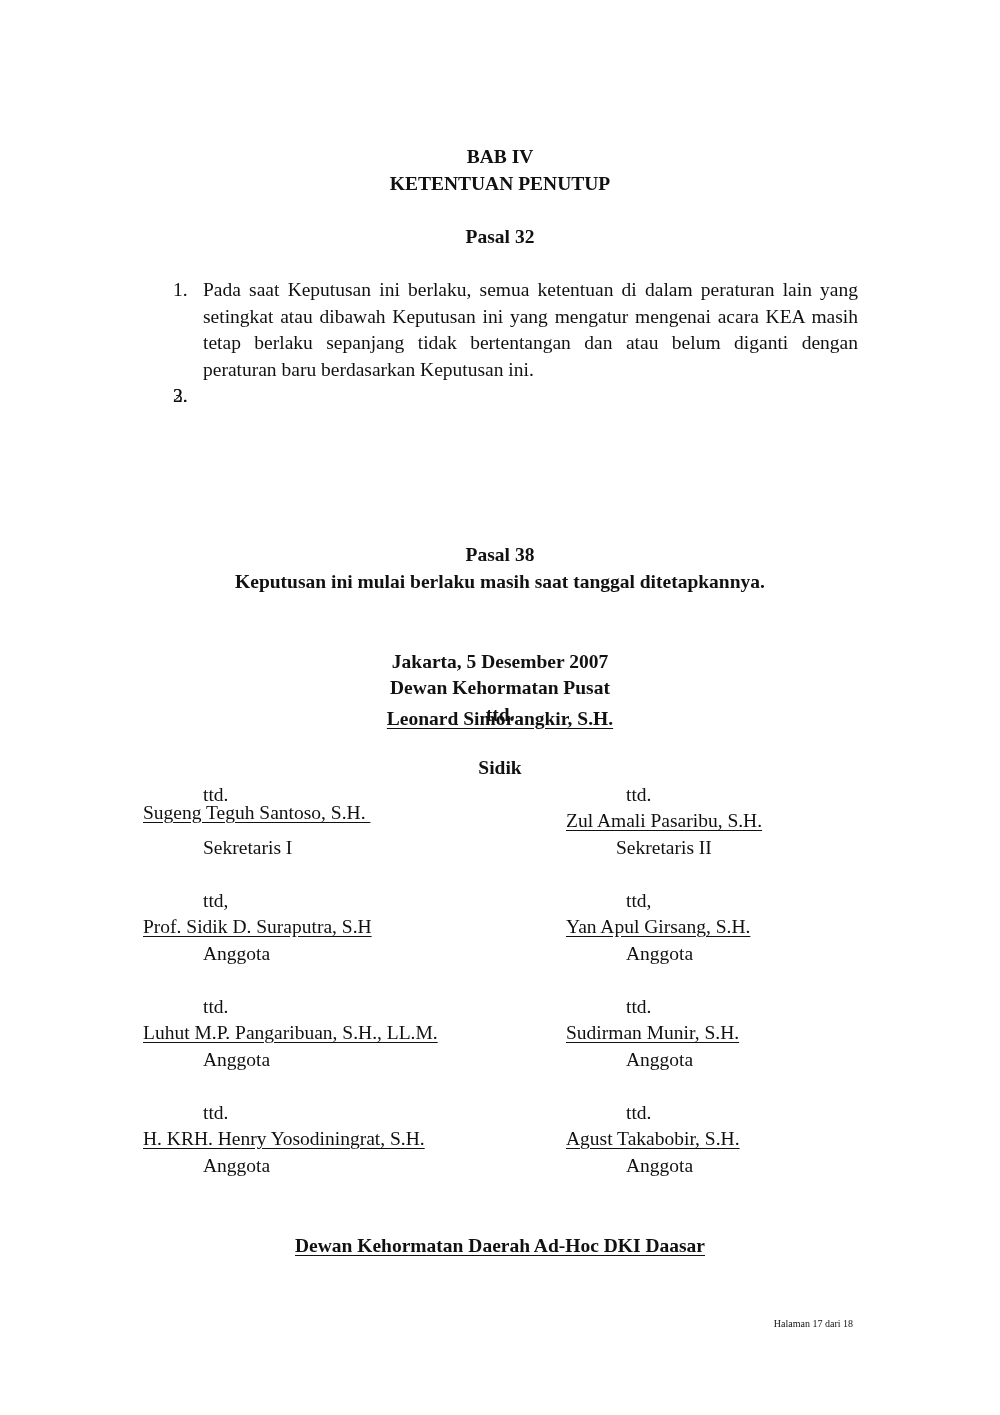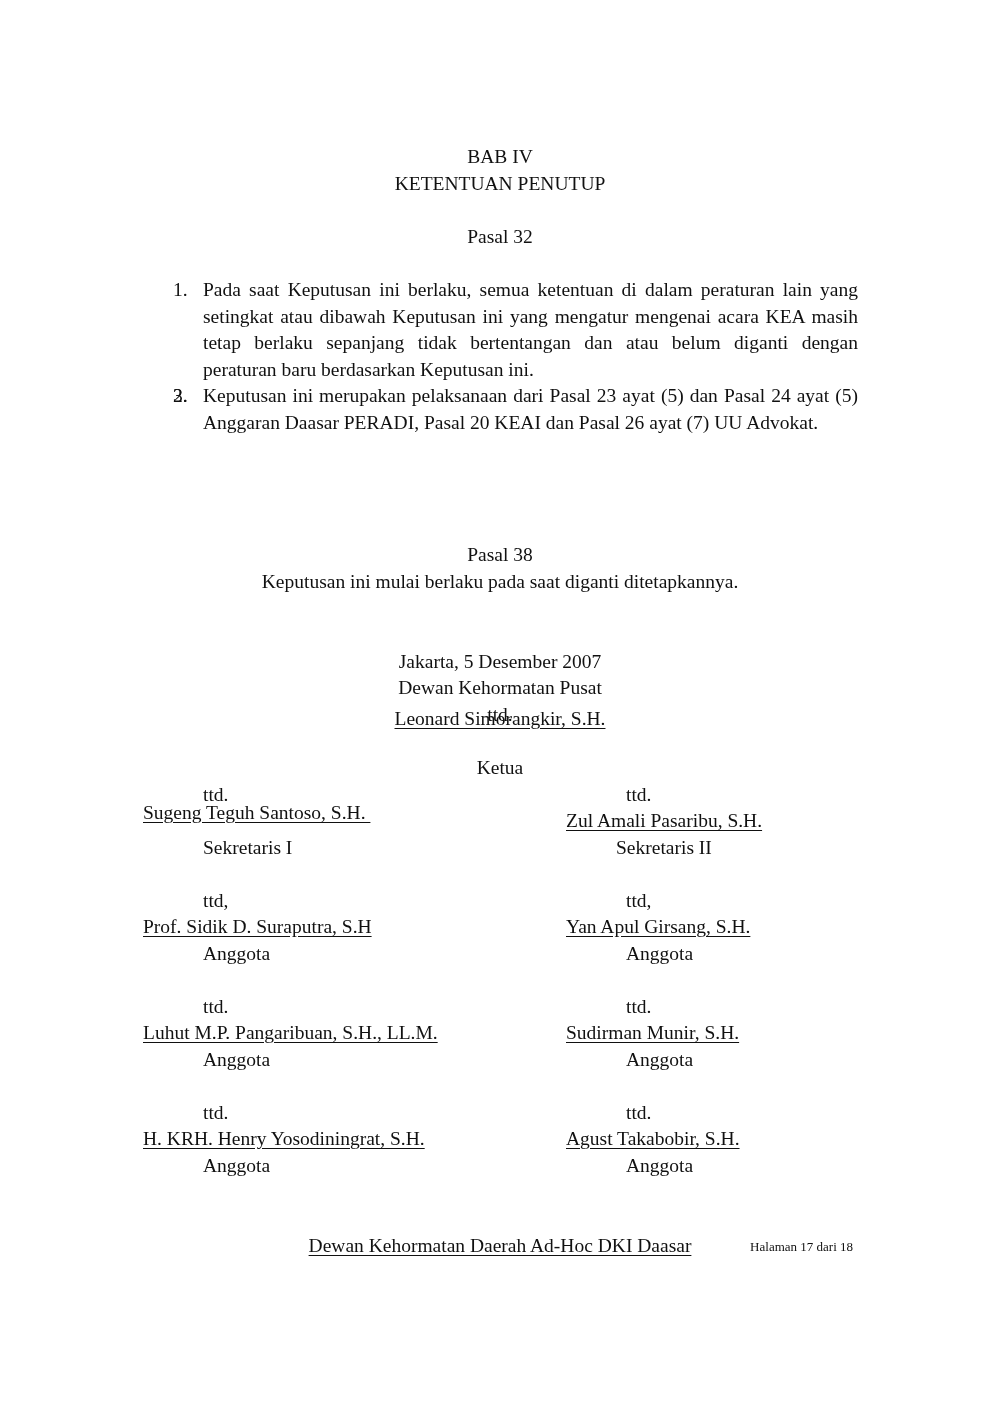--- a/index.html
+++ b/index.html
@@ -6,7 +6,7 @@
   body { width:1000px; height:1415px; position:relative; overflow:hidden;
          font-family:"Liberation Serif", "DejaVu Serif", serif; color:#111; }
   .t { position:absolute; font-size:19.5px; line-height:26.5px; white-space:nowrap; }
-  .center { left:0; width:1000px; text-align:center; }
+  .center { left:0; width:1000px; text-align:center;font-weight:bold; }
   .u { text-decoration:underline; text-underline-offset:3px; }
   .para { position:absolute; left:143px; width:715px; font-size:19.5px; line-height:26.5px; }
   .item { position:relative; padding-left:60px; text-align:justify; text-align-last:left; }

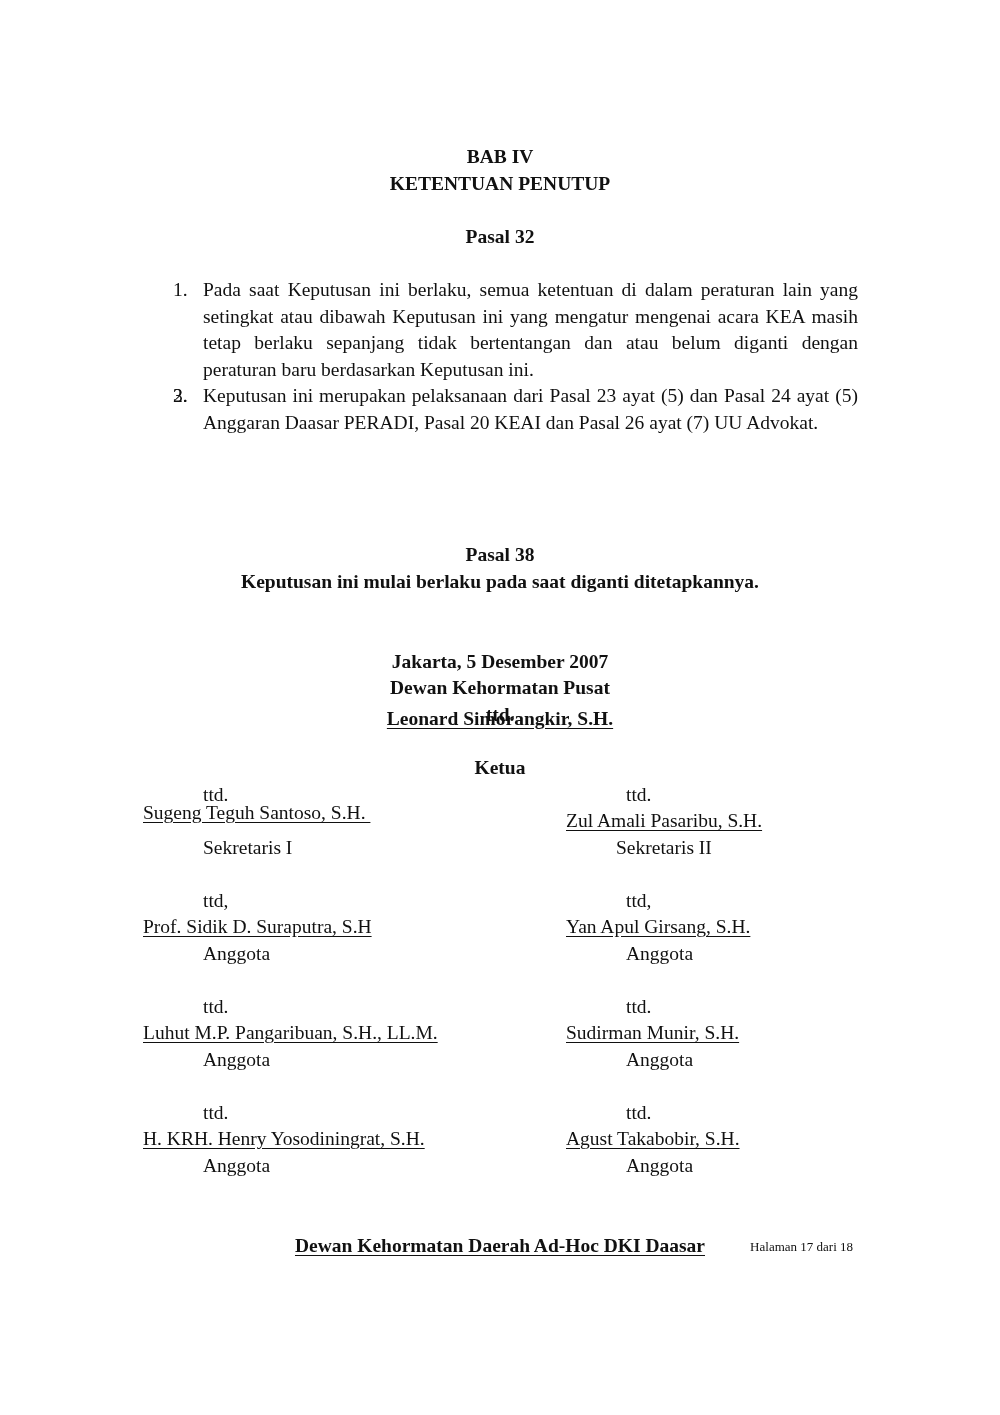--- a/index.html
+++ b/index.html
@@ -31,7 +31,6 @@
   </div>
   <div class="item">
     <span class="num">3.</span>
-    <span>Keputusan ini merupakan pelaksanaan dari Pasal 23 ayat (5) dan Pasal 24 ayat (5) Anggaran Daasar PERADI, Pasal 20 KEAI dan Pasal 26 ayat (7) UU Advokat.</span>
   </div>
 </div>
 

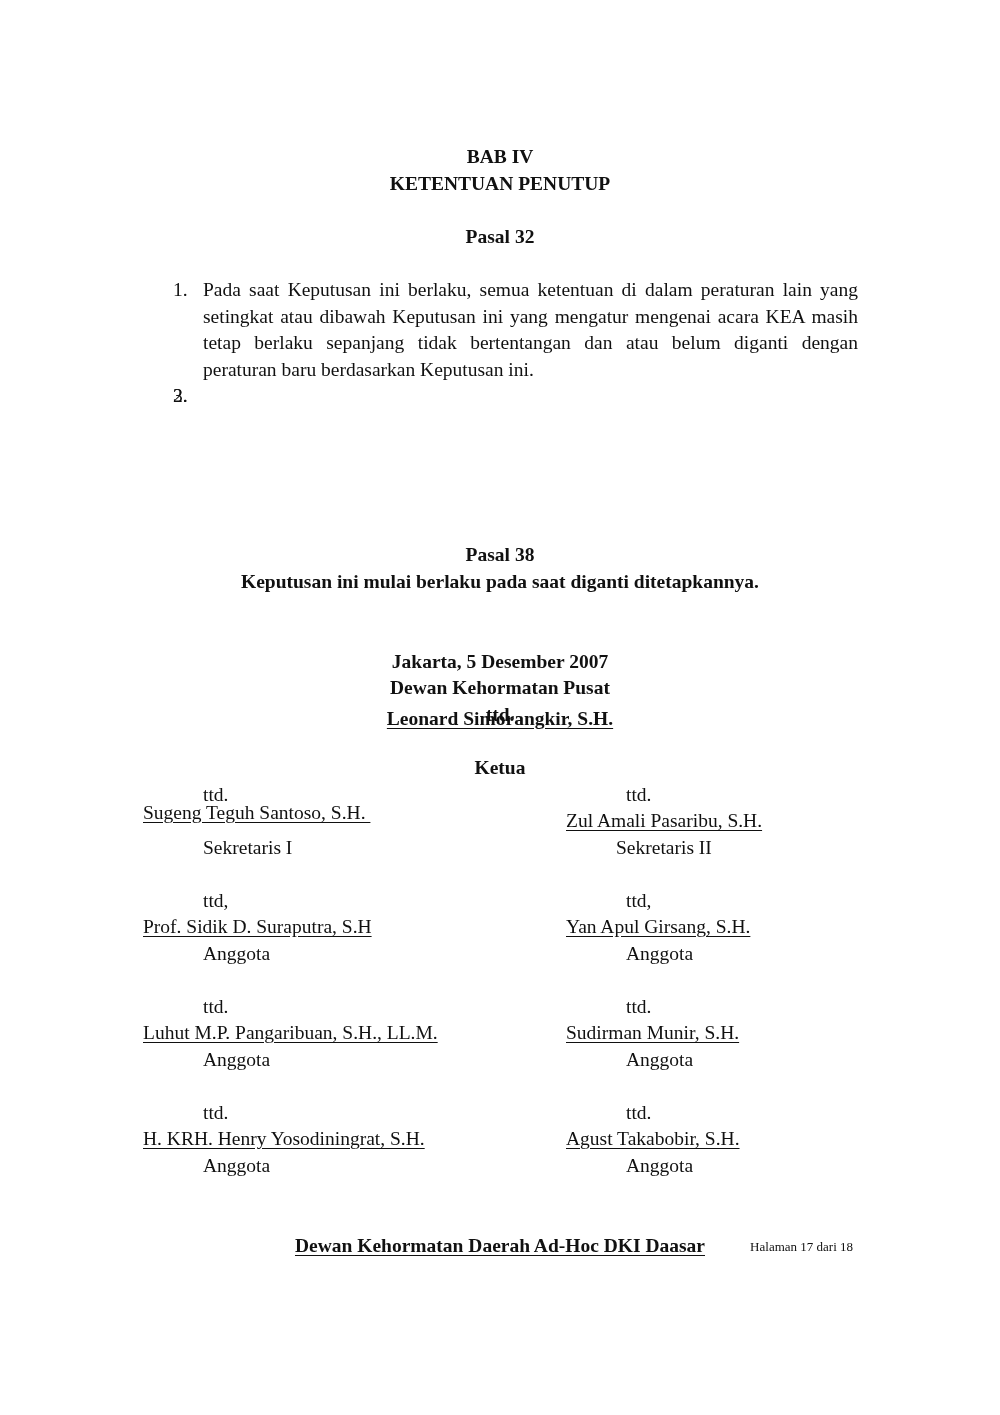--- a/index.html
+++ b/index.html
@@ -35,7 +35,7 @@
 </div>
 
 <div class="t center" style="top:542px">Pasal 38</div>
-<div class="t center" style="top:569px">Keputusan ini mulai berlaku pada saat diganti ditetapkannya.</div>
+<div class="t center" style="top:569px">Keputusan ini mulai berlaku masih saat tanggal ditetapkannya.</div>
 
 <div class="t center" style="top:649px">Jakarta, 5 Desember 2007</div>
 <div class="t center" style="top:675px">Dewan Kehormatan Pusat</div>

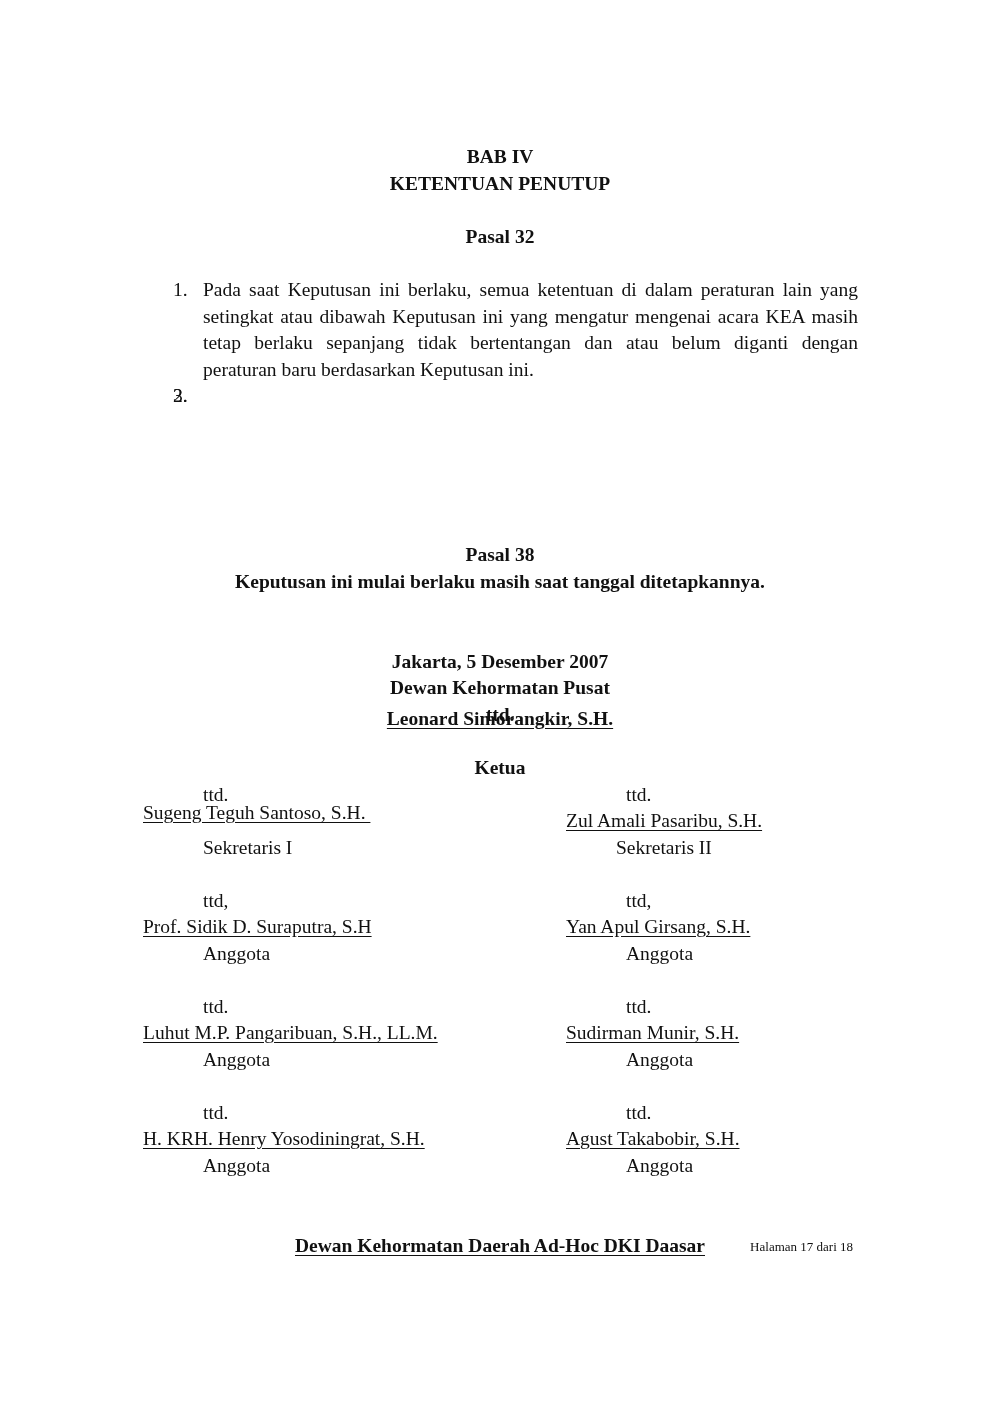--- a/index.html
+++ b/index.html
@@ -41,7 +41,7 @@
 <div class="t center" style="top:675px">Dewan Kehormatan Pusat</div>
 <div class="t center" style="top:702px">ttd.</div>
 <div class="t center" style="top:706px"><span class="u">Leonard Simorangkir, S.H.</span></div>
-<div class="t center" style="top:755px">Ketua</div>
+<div class="t center" style="top:755px">Sidik</div>
 
 <div>
   <div class="t" style="left:203px;top:782px">ttd.</div>

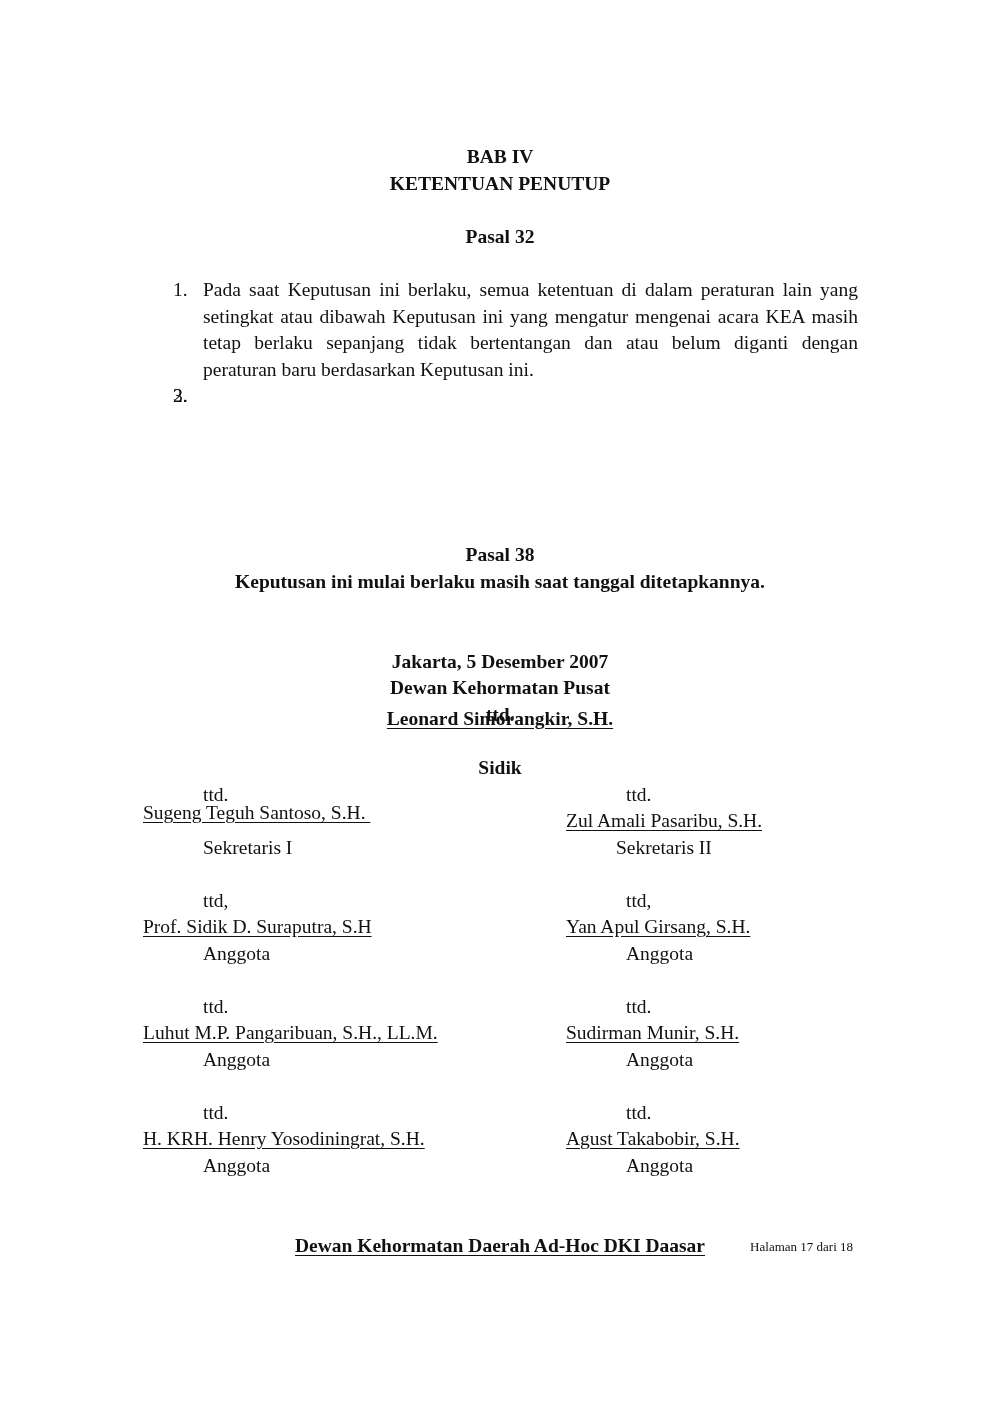--- a/index.html
+++ b/index.html
@@ -11,7 +11,7 @@
   .para { position:absolute; left:143px; width:715px; font-size:19.5px; line-height:26.5px; }
   .item { position:relative; padding-left:60px; text-align:justify; text-align-last:left; }
   .item .num { position:absolute; left:30px; top:0; }
-  .pagenum { position:absolute; right:147px; top:1239px; font-size:13px; }
+  .pagenum { position:absolute; right:147px; top:1318px; font-size:10px; }
 </style>
 </head>
 <body>

